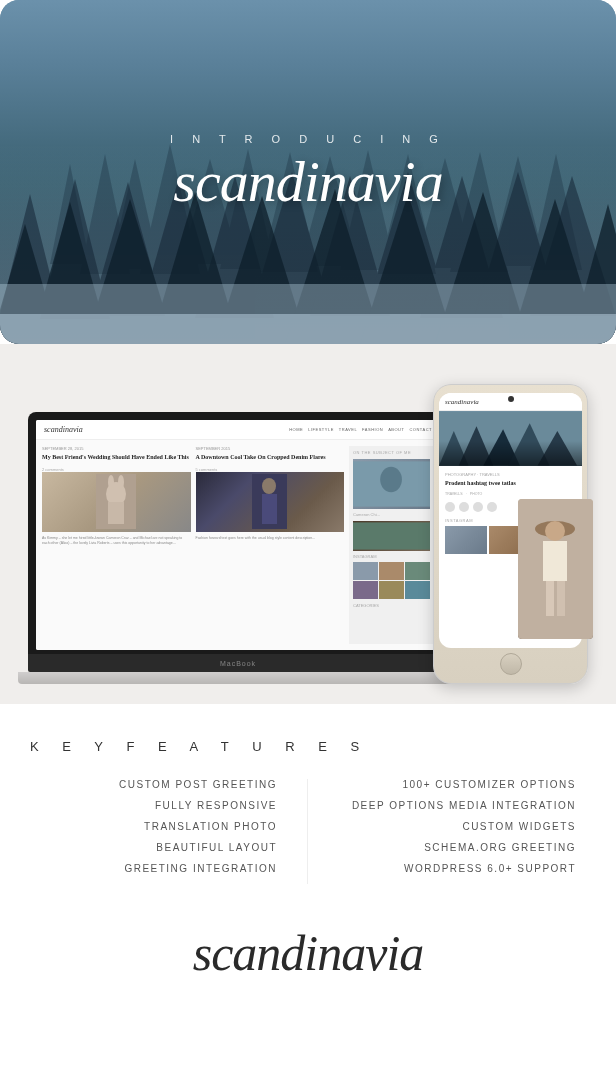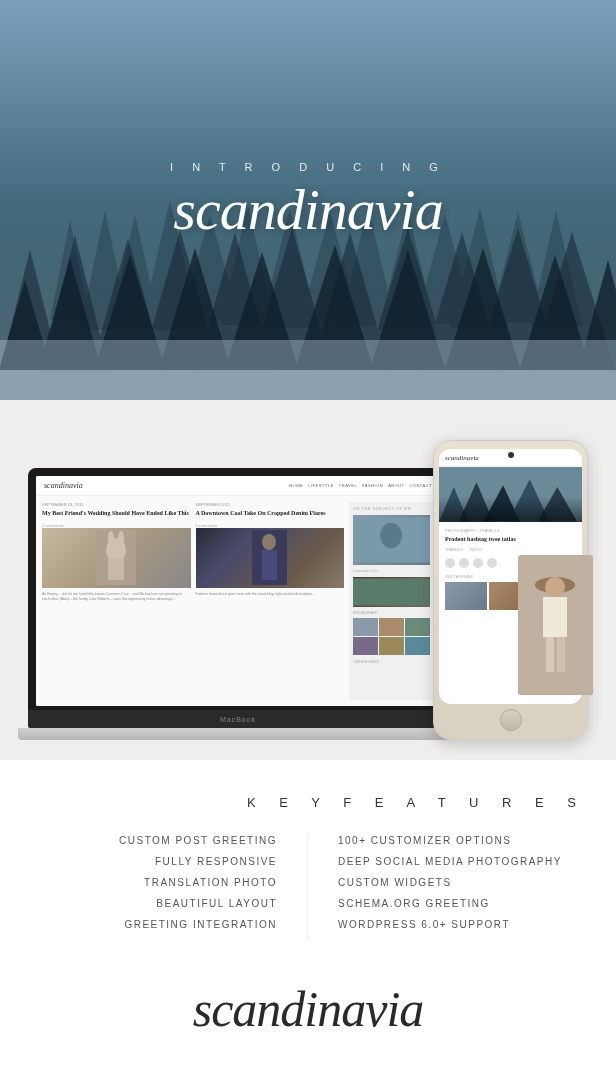--- a/index.html
+++ b/index.html
@@ -14,10 +14,11 @@
     
     .hero {
       width: 616px;
-      height: 400px;
+      height: 344px;
       position: relative;
       background: linear-gradient(180deg, #6a8fa8 0%, #4a6e84 20%, #2d4a5a 40%, #1a3040 60%, #0d1f2a 80%);
       overflow: hidden;
+      border-radius: 19px;
     }
     .hero-text {
       position: absolute;

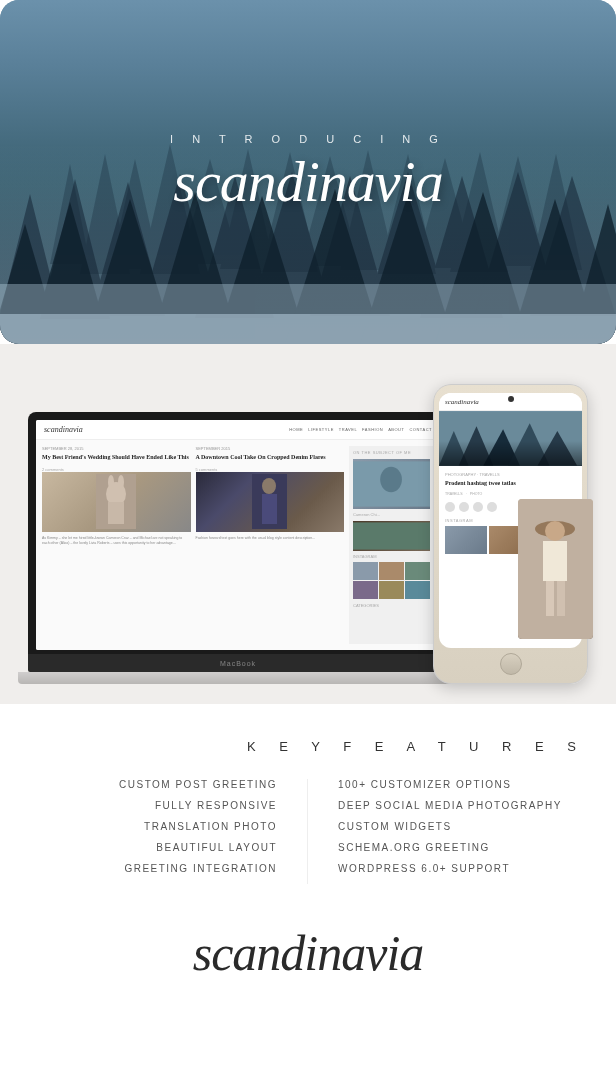--- a/index.html
+++ b/index.html
@@ -329,7 +329,7 @@
       padding: 35px 30px 30px;
     }
     .features-title {
-      text-align: right;
+      text-align: left;
       font-family: Arial, sans-serif;
       letter-spacing: 10px;
       font-size: 13px;

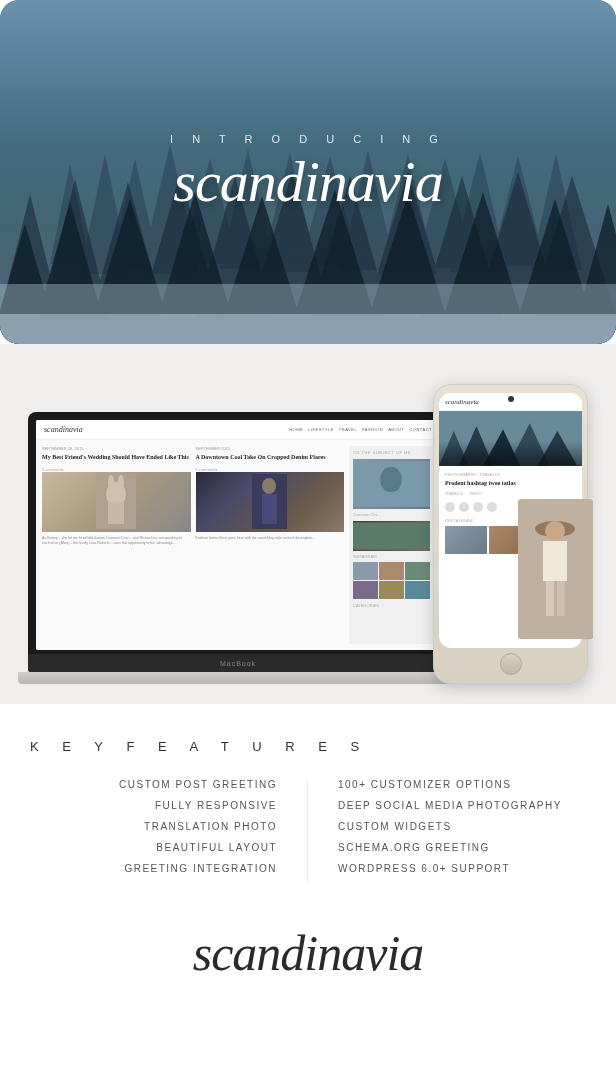--- a/index.html
+++ b/index.html
@@ -353,7 +353,7 @@
       padding-right: 30px;
     }
     .features-col:last-child {
-      text-align: left;
+      text-align: right;
       padding-left: 30px;
     }
     .feature-item {

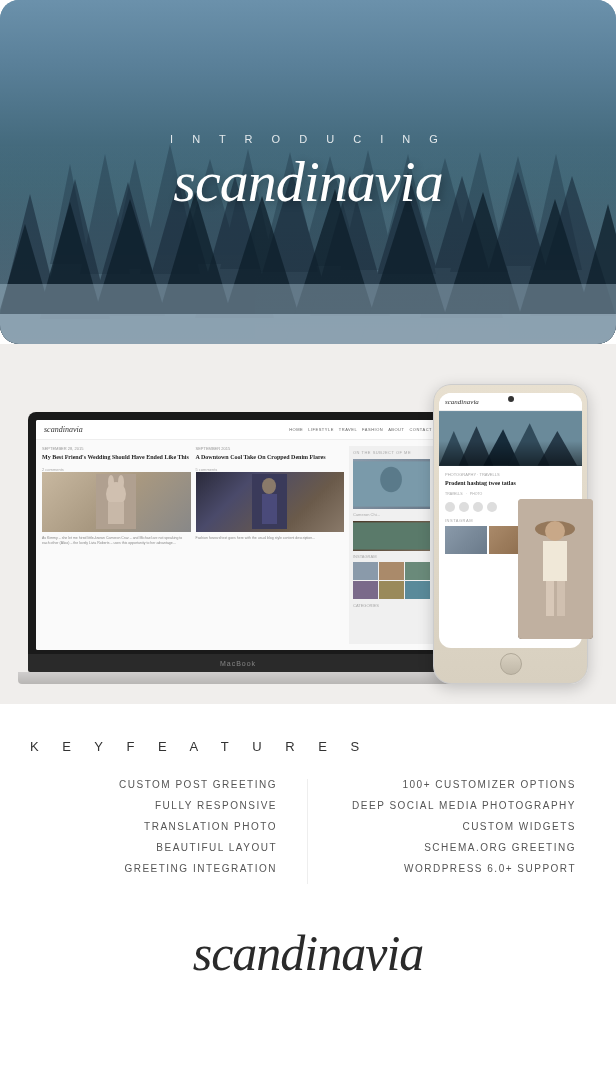--- a/index.html
+++ b/index.html
@@ -641,7 +641,7 @@
 
     <div class="features-col">
       <div class="feature-item">100+ CUSTOMIZER OPTIONS</div>
-      <div class="feature-item">DEEP SOCIAL MEDIA PHOTOGRAPHY</div>
+      <div class="feature-item">DEEP OPTIONS MEDIA INTEGRATION</div>
       <div class="feature-item">CUSTOM WIDGETS</div>
       <div class="feature-item">SCHEMA.ORG GREETING</div>
       <div class="feature-item">WORDPRESS 6.0+ SUPPORT</div>

